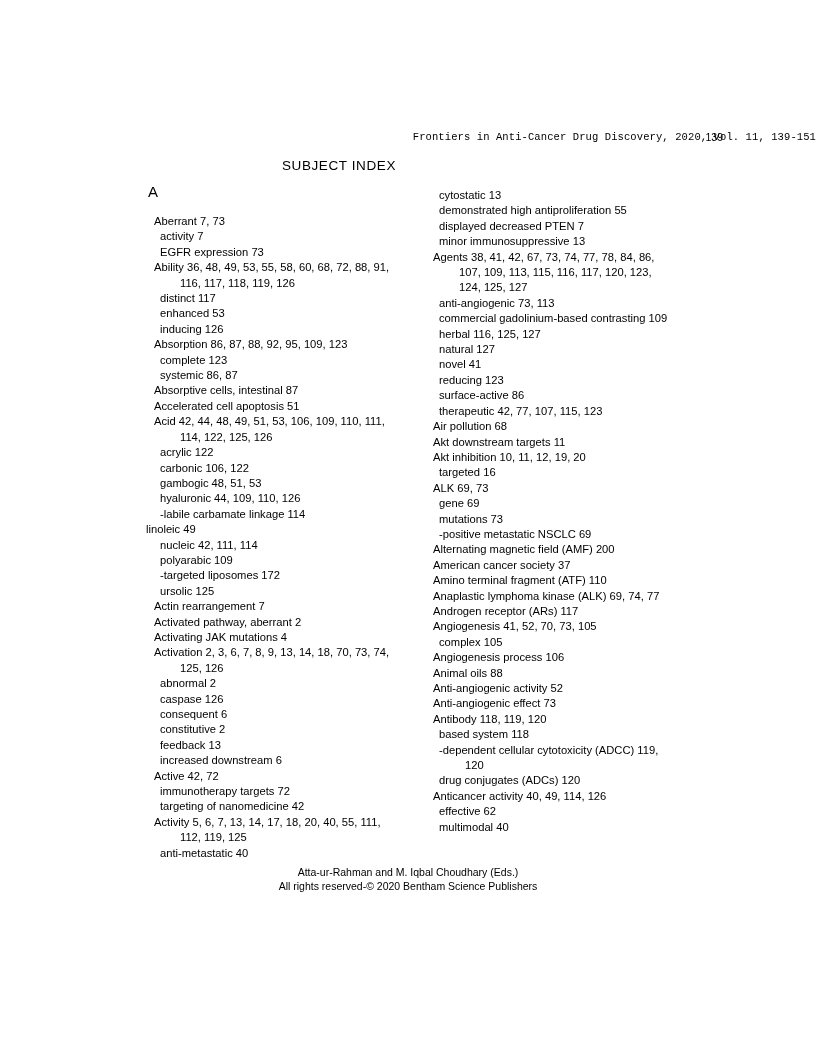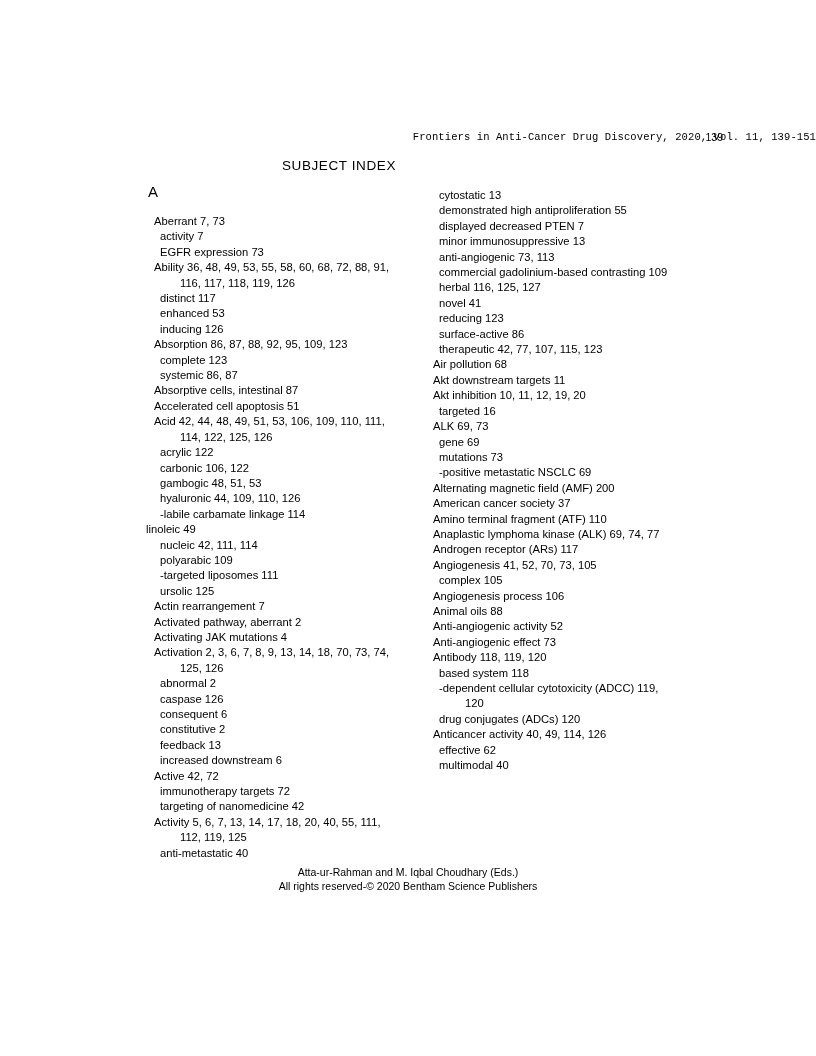--- a/index.html
+++ b/index.html
@@ -146,6 +146,7 @@
         <p class="entry lvl1">demonstrated high antiproliferation 55</p>
         <p class="entry lvl1">displayed decreased PTEN 7</p>
         <p class="entry lvl1">minor immunosuppressive 13</p>
+        <p class="entry lvl0">Agents 38, 41, 42, 67, 73, 74, 77, 78, 84, 86, 107, 109, 113, 115, 116, 117, 120, 123, 124, 125, 127</p>
         <p class="entry lvl1">anti-angiogenic 73, 113</p>
         <p class="entry lvl1">commercial gadolinium-based contrasting 109</p>
         <p class="entry lvl1">herbal 116, 125, 127</p>

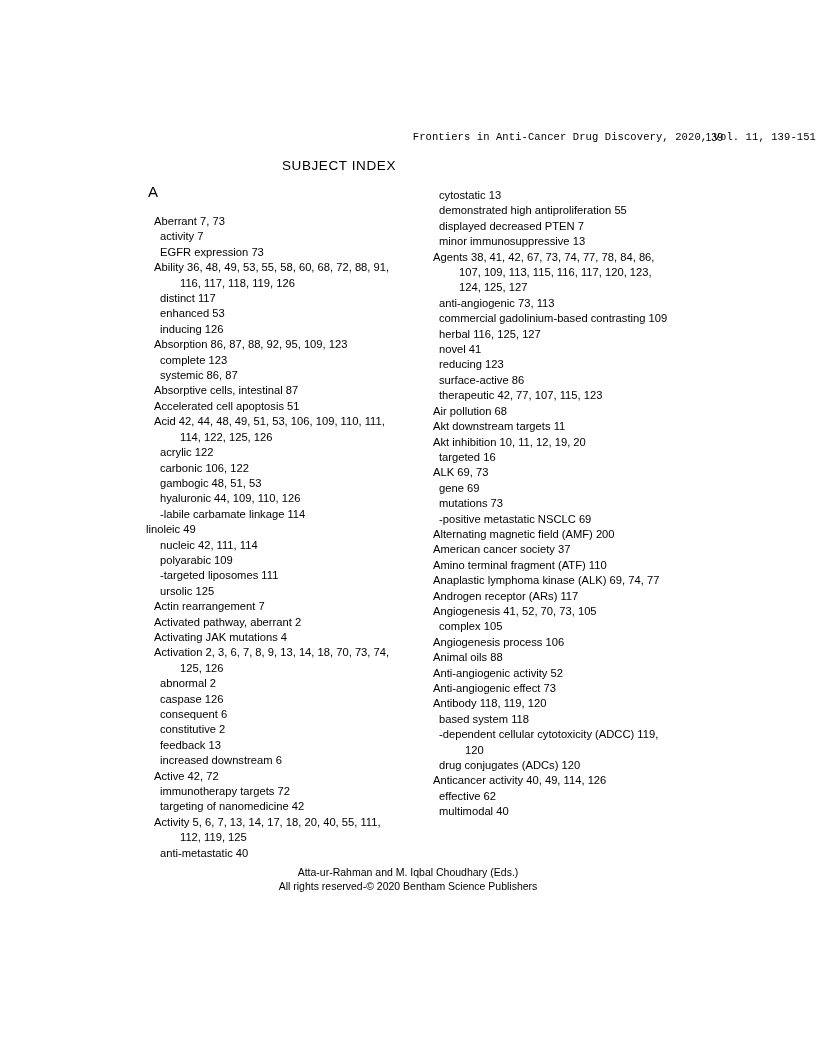--- a/index.html
+++ b/index.html
@@ -150,6 +150,7 @@
         <p class="entry lvl1">anti-angiogenic 73, 113</p>
         <p class="entry lvl1">commercial gadolinium-based contrasting 109</p>
         <p class="entry lvl1">herbal 116, 125, 127</p>
+        <p class="entry lvl1">natural 127</p>
         <p class="entry lvl1">novel 41</p>
         <p class="entry lvl1">reducing 123</p>
         <p class="entry lvl1">surface-active 86</p>

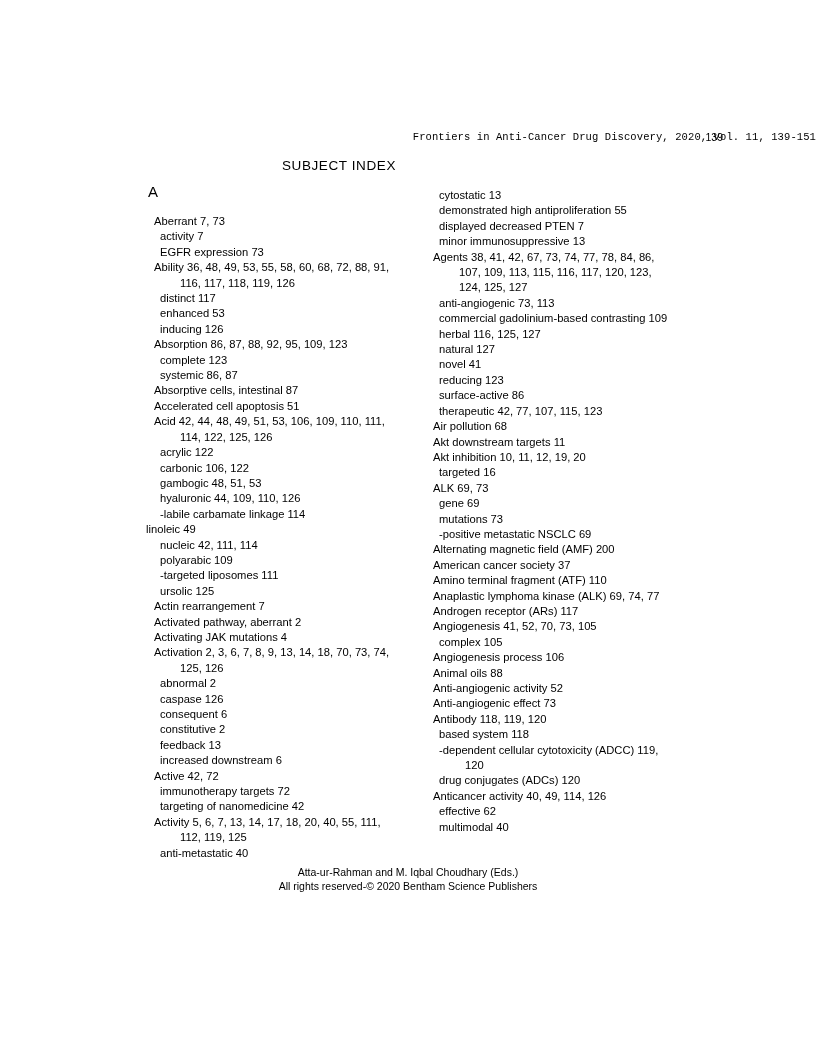--- a/index.html
+++ b/index.html
@@ -123,7 +123,7 @@
         <p class="entry lvl2">linoleic 49</p>
         <p class="entry lvl1">nucleic 42, 111, 114</p>
         <p class="entry lvl1">polyarabic 109</p>
-        <p class="entry lvl1">-targeted liposomes 111</p>
+        <p class="entry lvl1">-targeted liposomes 172</p>
         <p class="entry lvl1">ursolic 125</p>
         <p class="entry lvl0">Actin rearrangement 7</p>
         <p class="entry lvl0">Activated pathway, aberrant 2</p>

